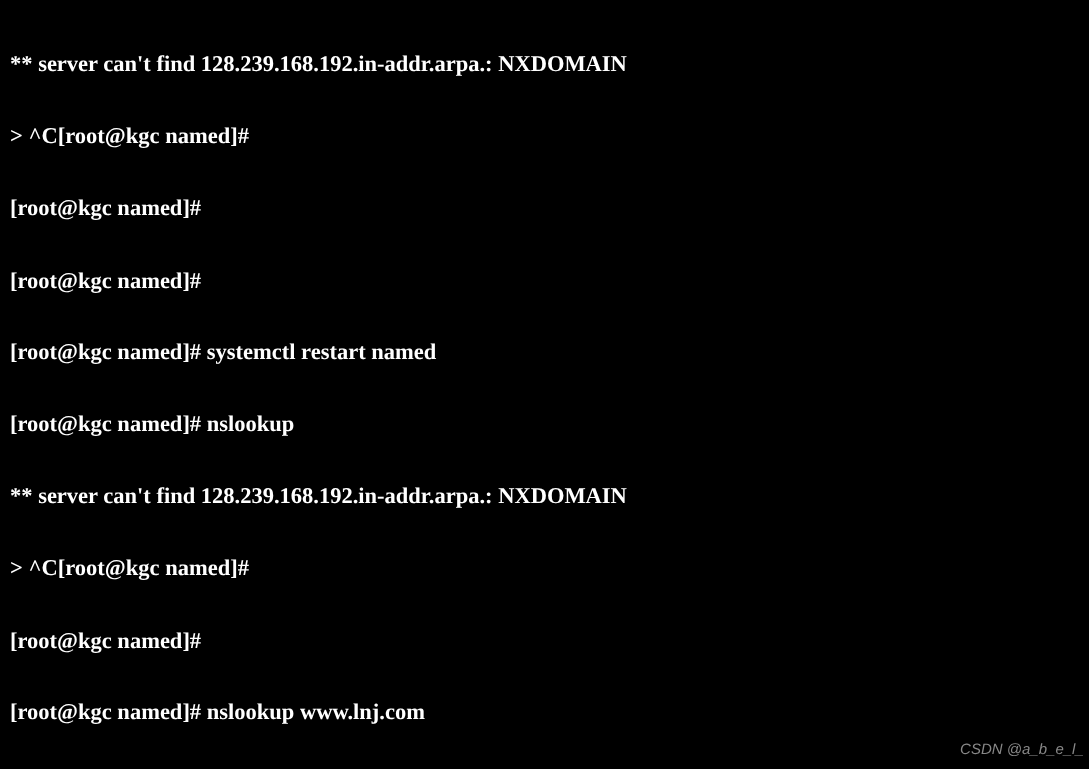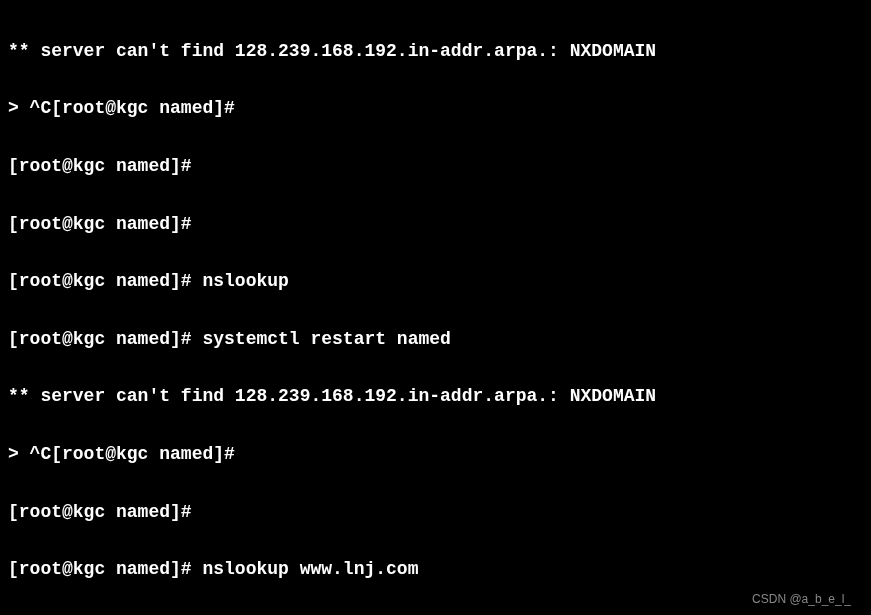--- a/index.html
+++ b/index.html
@@ -25,6 +25,7 @@
     }
     .line {
       display: block;
+      font-family: Liberation Serif, serif;
     }
     .watermark {
       position: absolute;

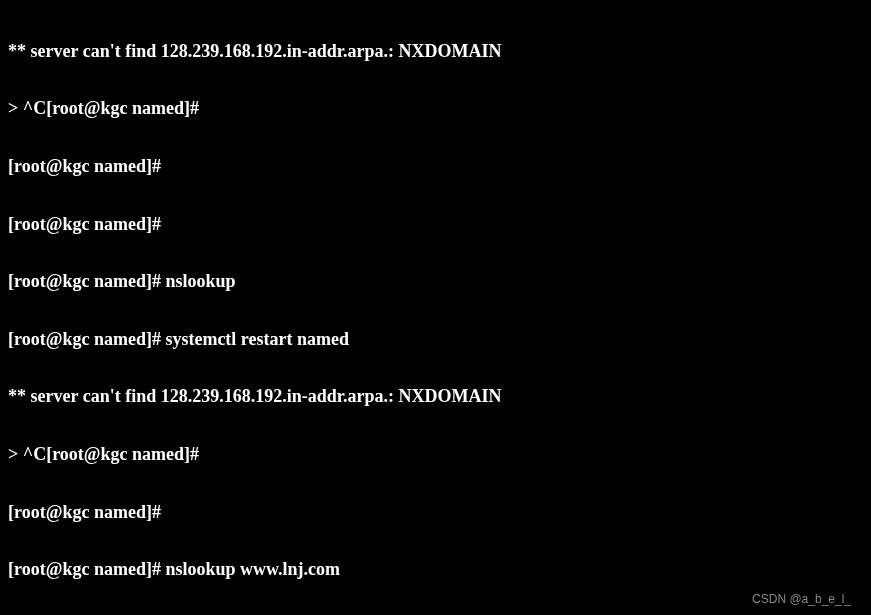--- a/index.html
+++ b/index.html
@@ -45,8 +45,8 @@
 <span class="line">&gt; ^C[root@kgc named]#</span>
 <span class="line">[root@kgc named]#</span>
 <span class="line">[root@kgc named]#</span>
+<span class="line">[root@kgc named]# systemctl restart named</span>
 <span class="line">[root@kgc named]# nslookup</span>
-<span class="line">[root@kgc named]# systemctl restart named</span>
 <span class="line">** server can't find 128.239.168.192.in-addr.arpa.: NXDOMAIN</span>
 <span class="line">&gt; ^C[root@kgc named]#</span>
 <span class="line">[root@kgc named]#</span>

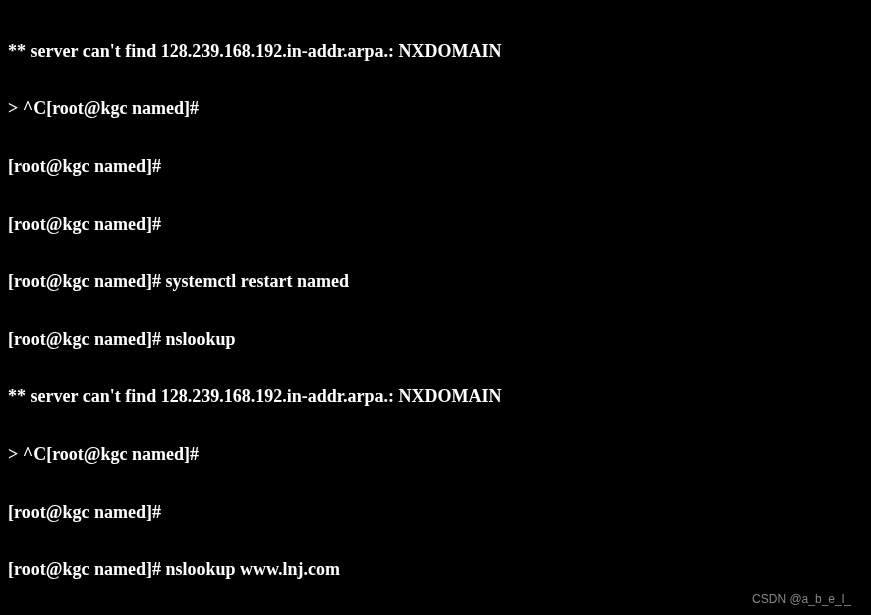--- a/index.html
+++ b/index.html
@@ -30,11 +30,12 @@
     .watermark {
       position: absolute;
       bottom: 6px;
-      right: 20px;
+      right: 4px;
       font-size: 12px;
       font-weight: normal;
       color: #888;
       font-family: sans-serif;
+      font-style: italic;
     }
   </style>
 </head>

